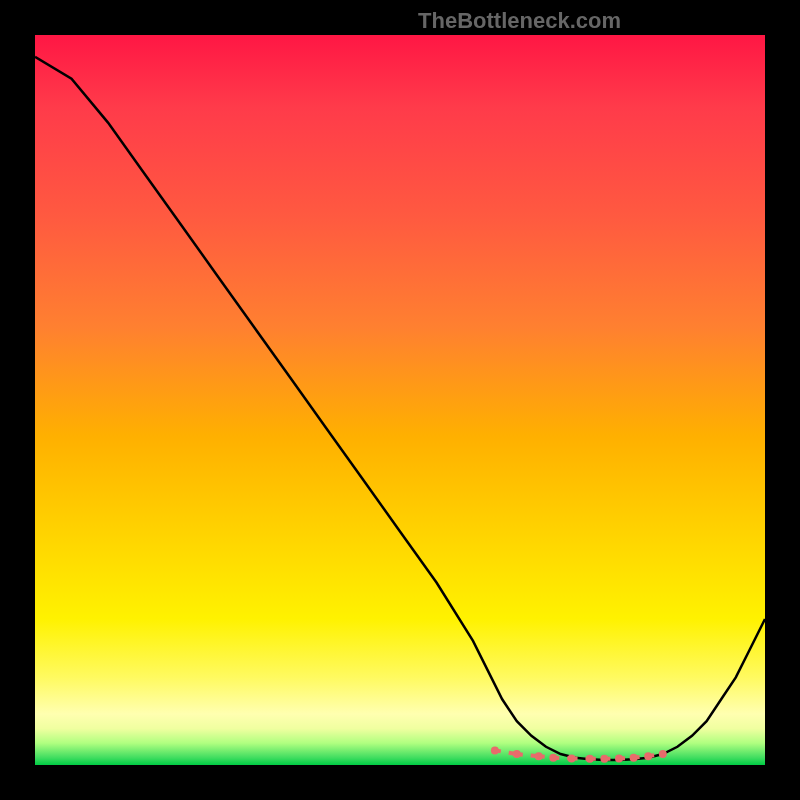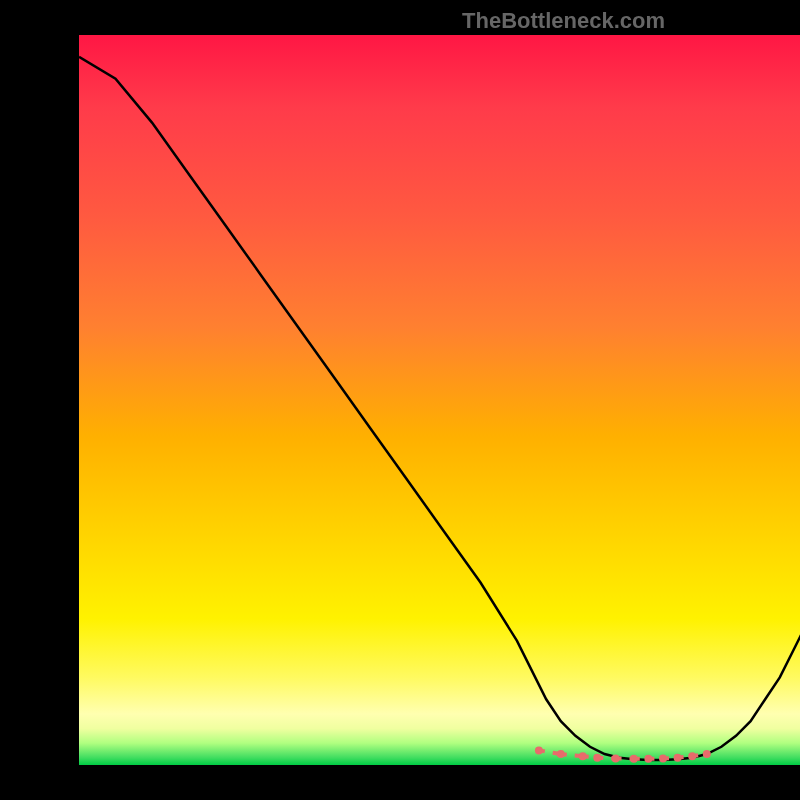--- a/index.html
+++ b/index.html
@@ -9,7 +9,6 @@
     height: 800px;
     background: #000;
     position: relative;
-    margin-left: 44px;
   }
   .watermark {
     position: absolute;

